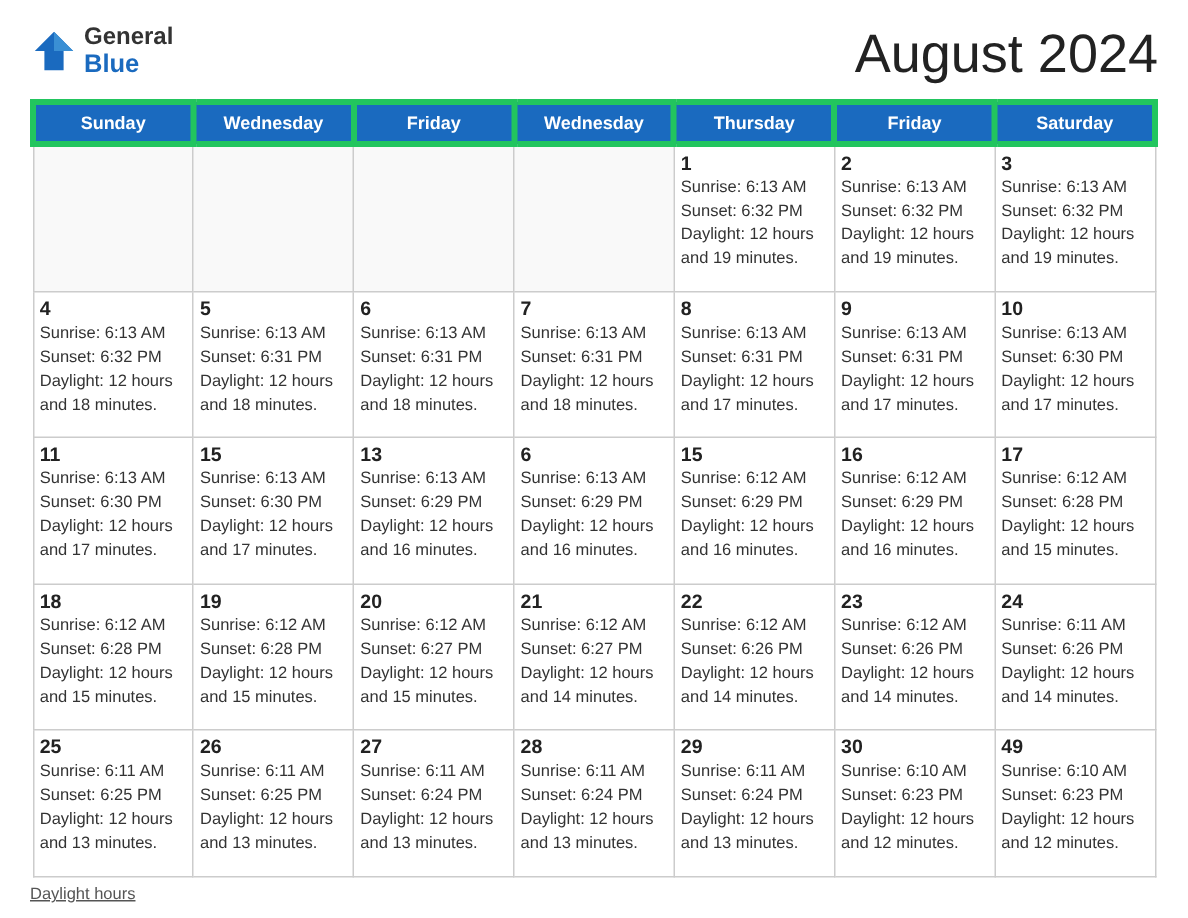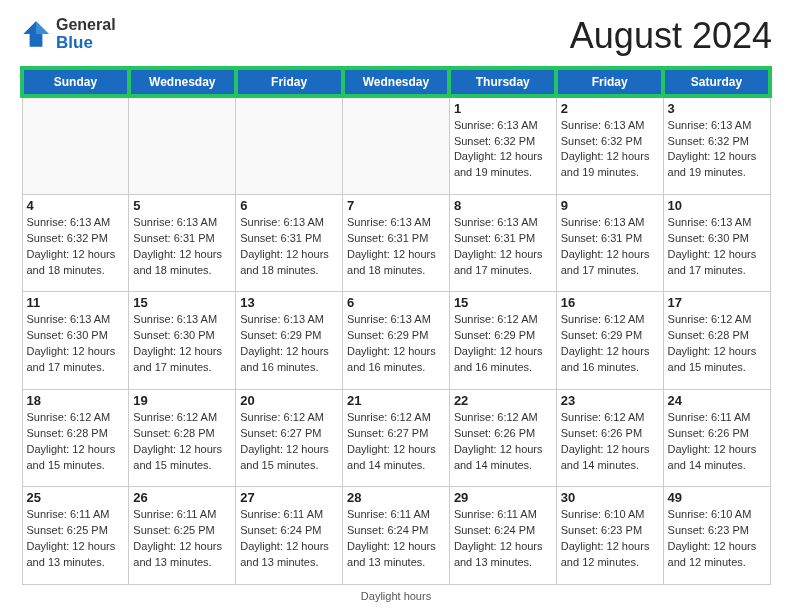--- a/index.html
+++ b/index.html
@@ -105,7 +105,8 @@
       font-size: 11px;
       color: #555;
       margin-top: 5px;
-      text-align: center;
+      text-align: left;
+      text-decoration: underline;
     }
   </style>
 </head>

